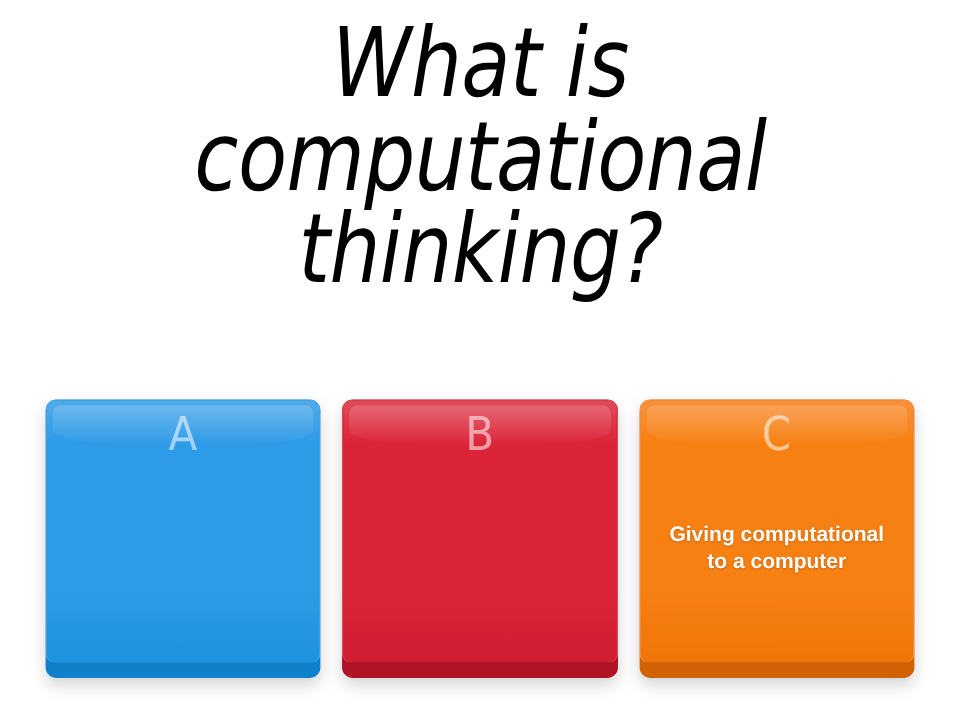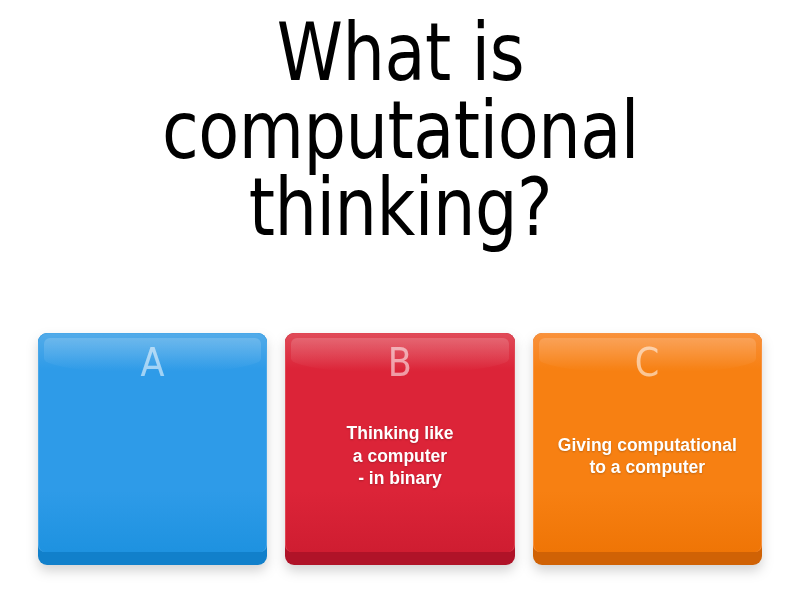--- a/index.html
+++ b/index.html
@@ -35,6 +35,7 @@
     align-items: flex-start;
     justify-content: center;
     padding: 0 24px;
+    font-style: italic;
   }
 
   .question-text {

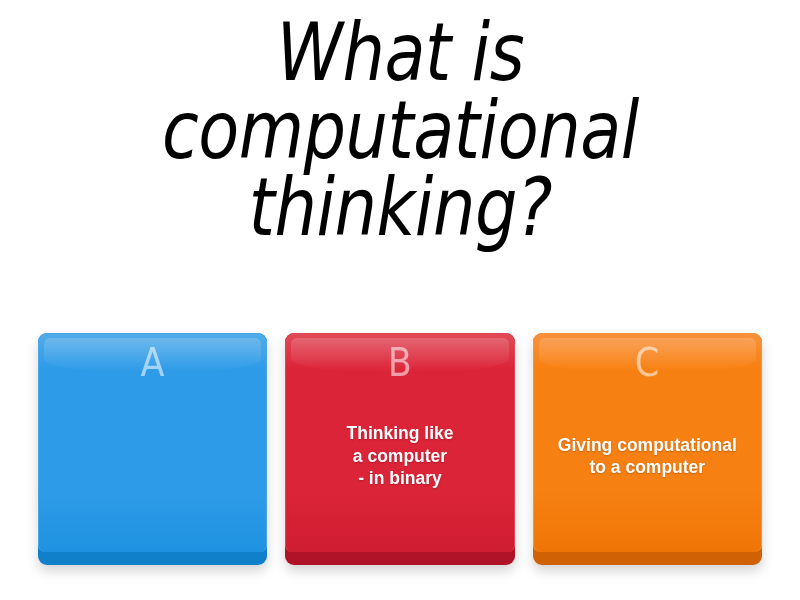--- a/index.html
+++ b/index.html
@@ -192,9 +192,6 @@
       <div class="card-base"></div>
       <div class="card-face">
         <div class="card-letter">B</div>
-        <div class="card-text">Thinking like
-a computer
-- in binary</div>
       </div>
     </div>
 

